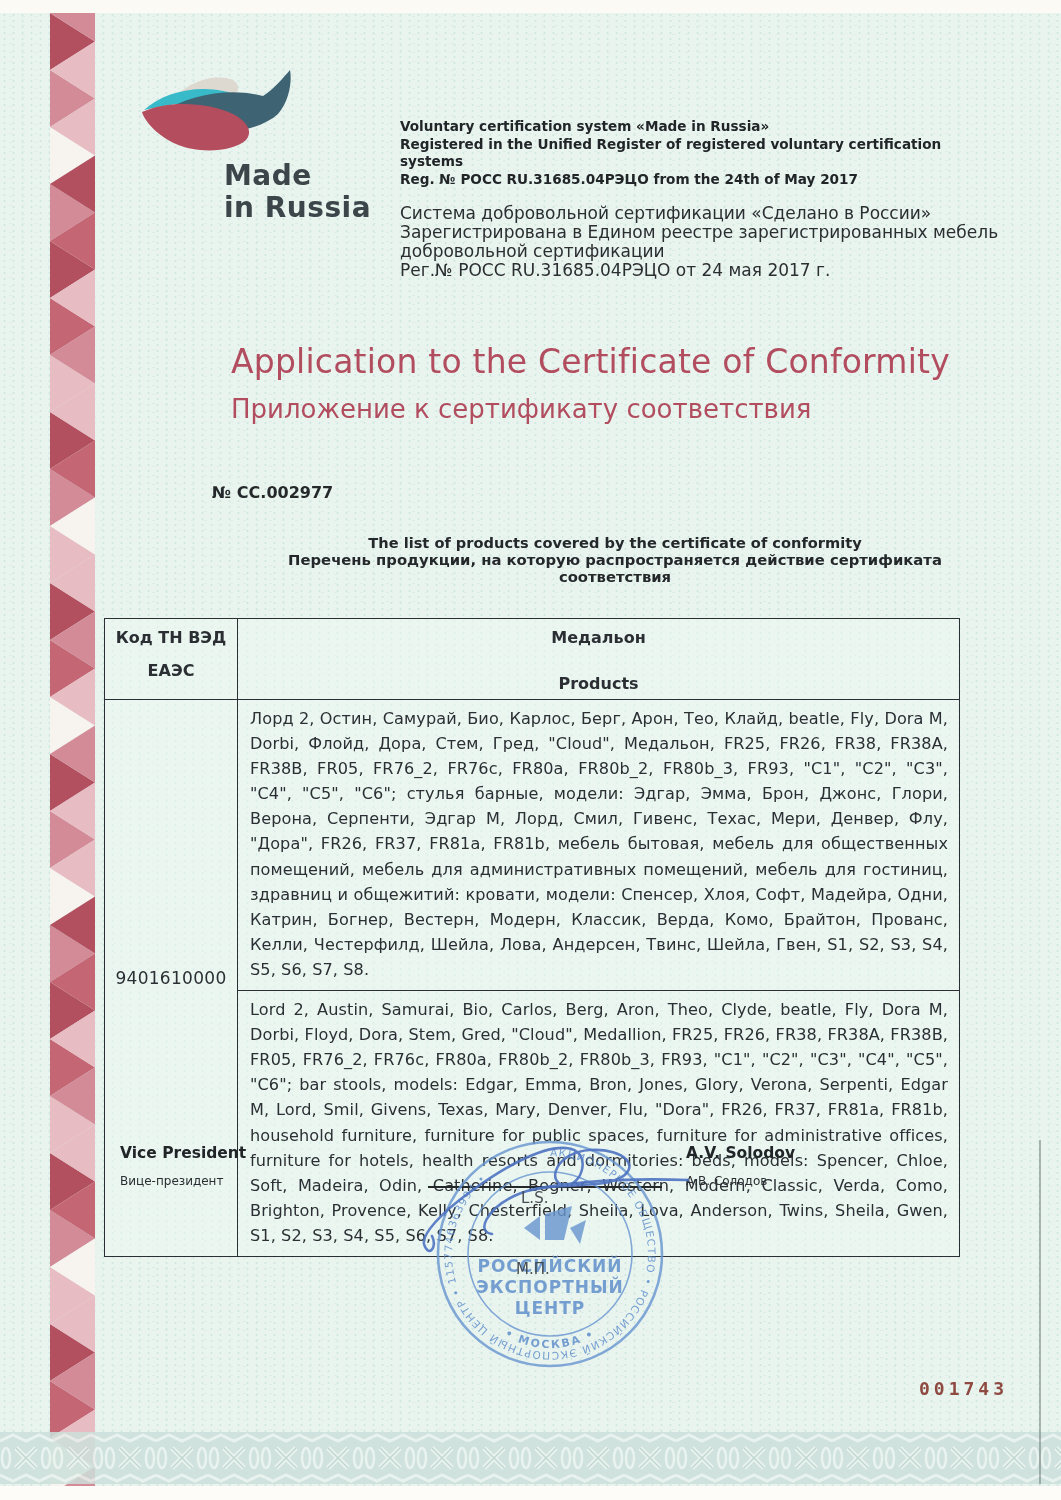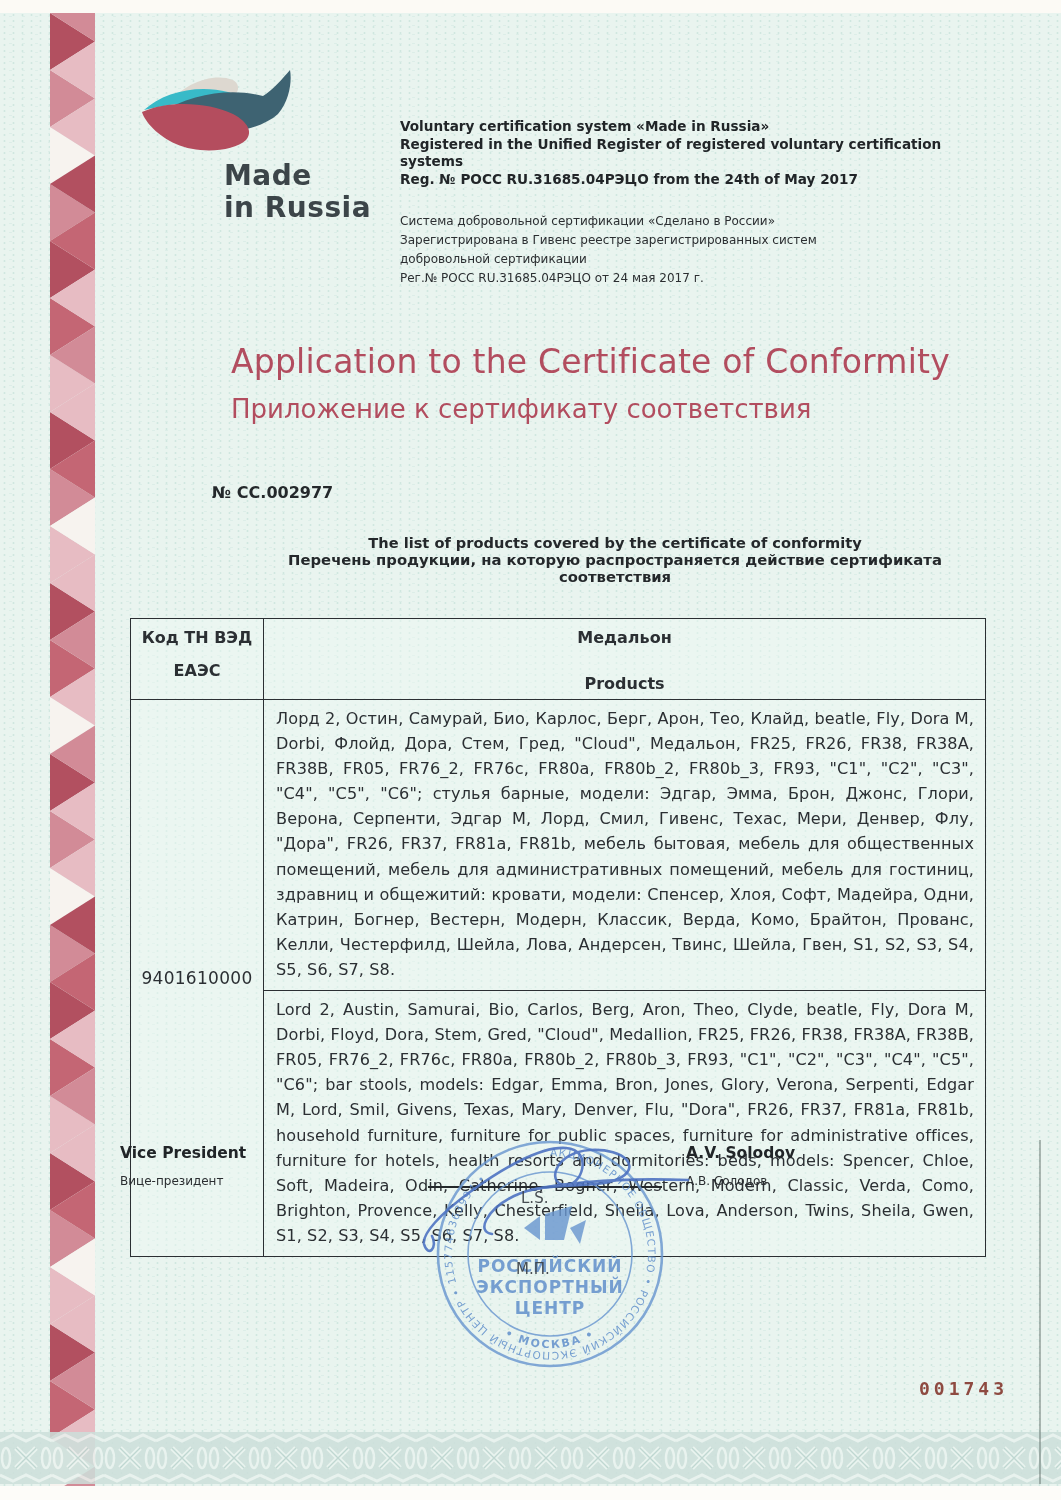--- a/index.html
+++ b/index.html
@@ -31,7 +31,7 @@
   
   .hdr{left:400px;top:118px;width:600px;}
   .hdr-en{font-size:13.6px;font-weight:bold;color:#212528;line-height:17.5px;}
-  .hdr-ru{margin-top:24px;font-size:12px;color:#2b2e31;line-height:19px;}
+  .hdr-ru{margin-top:16px;font-size:17px;color:#2b2e31;line-height:19px;}
 
   
   .title-en{left:231px;top:342px;font-size:33px;font-weight:500;color:#b24d5f;letter-spacing:0.2px;}

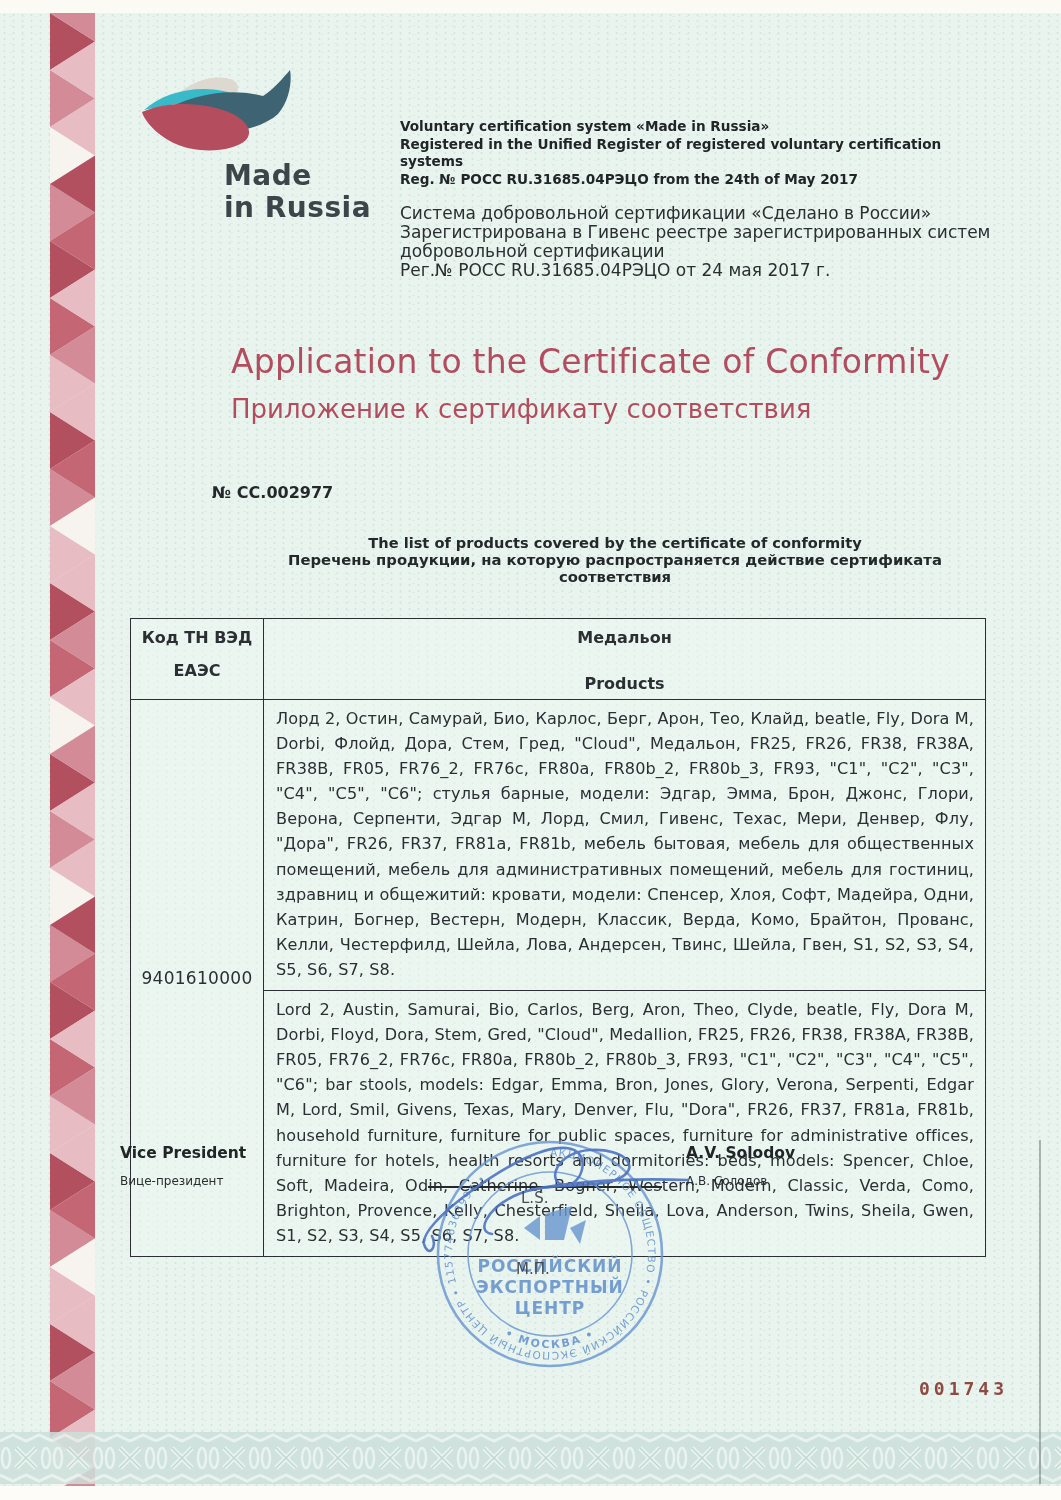--- a/index.html
+++ b/index.html
@@ -155,7 +155,7 @@
     </div>
     <div class="hdr-ru">
       <div>Система добровольной сертификации «Сделано в России»</div>
-      <div>Зарегистрирована в Гивенс реестре зарегистрированных систем</div>
+      <div>Зарегистрирована в Едином реестре зарегистрированных мебель</div>
       <div>добровольной сертификации</div>
       <div>Рег.№ РОСС RU.31685.04РЭЦО от 24 мая 2017 г.</div>
     </div>

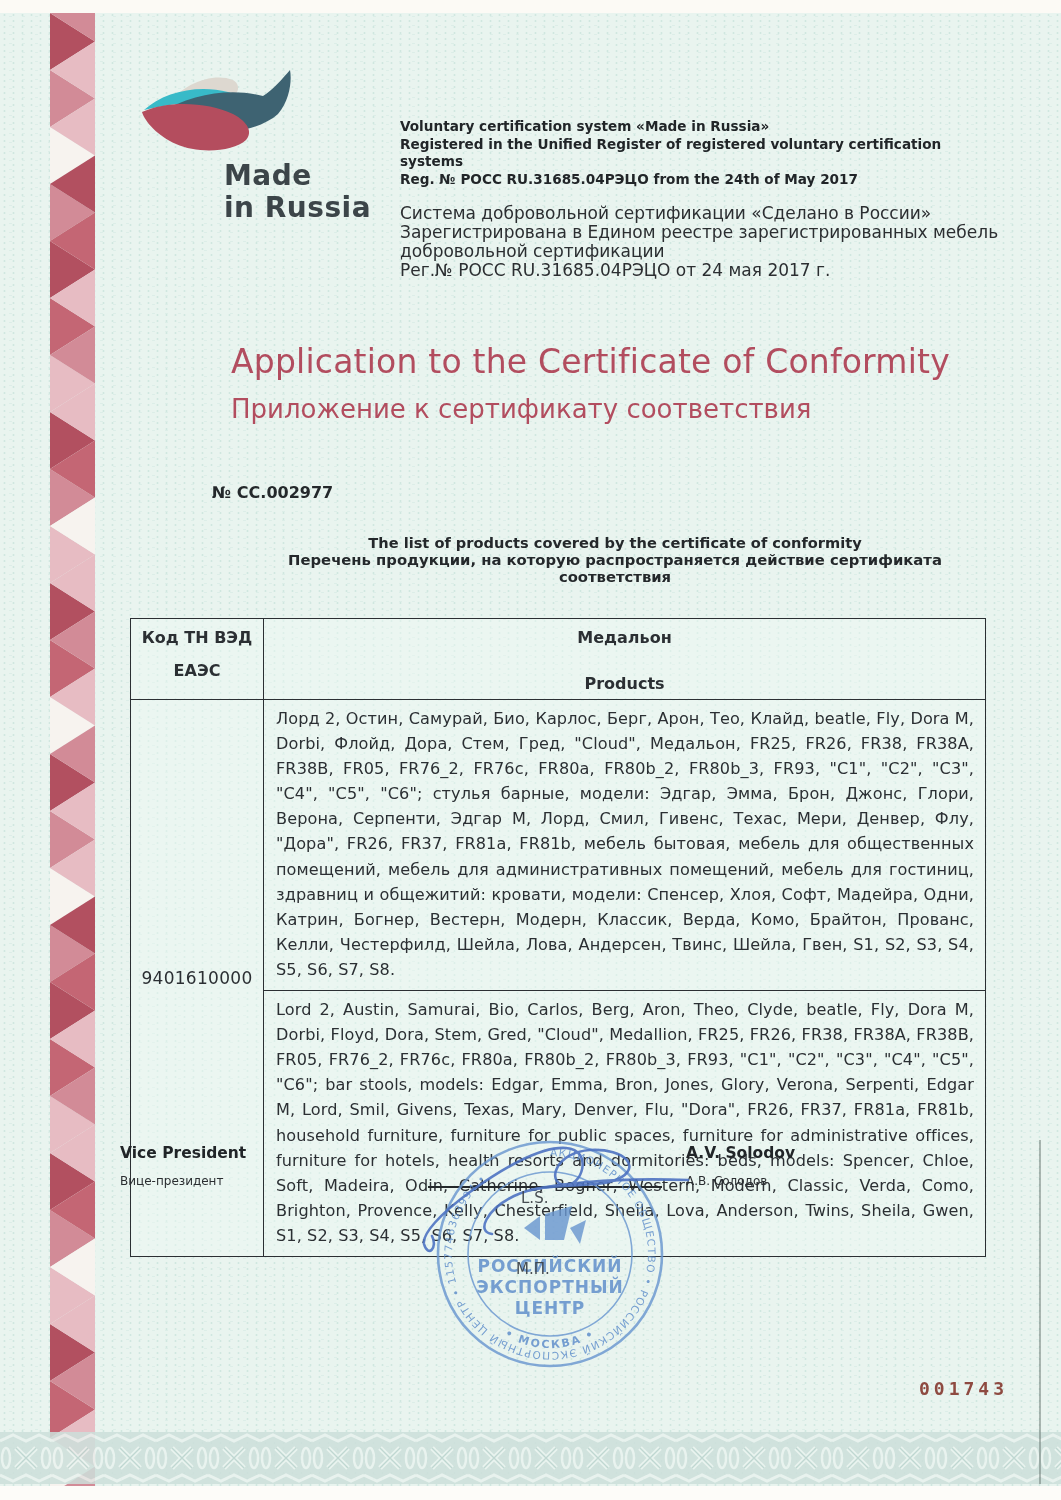--- a/index.html
+++ b/index.html
@@ -44,7 +44,7 @@
   .list-head .l2{font-size:14.8px;}
 
   
-  .tbl{left:130px;top:618px;width:856px;border-collapse:collapse;table-layout:fixed;}
+  .tbl{left:104px;top:618px;width:856px;border-collapse:collapse;table-layout:fixed;}
   .tbl td{border:1.6px solid #2b2f33;vertical-align:top;background:rgba(237,248,243,0.45);}
   .tbl .c1{width:130px;text-align:center;}
   .hdr-c1{padding-top:9px;font-weight:bold;font-size:16px;line-height:20px;height:70px;}

